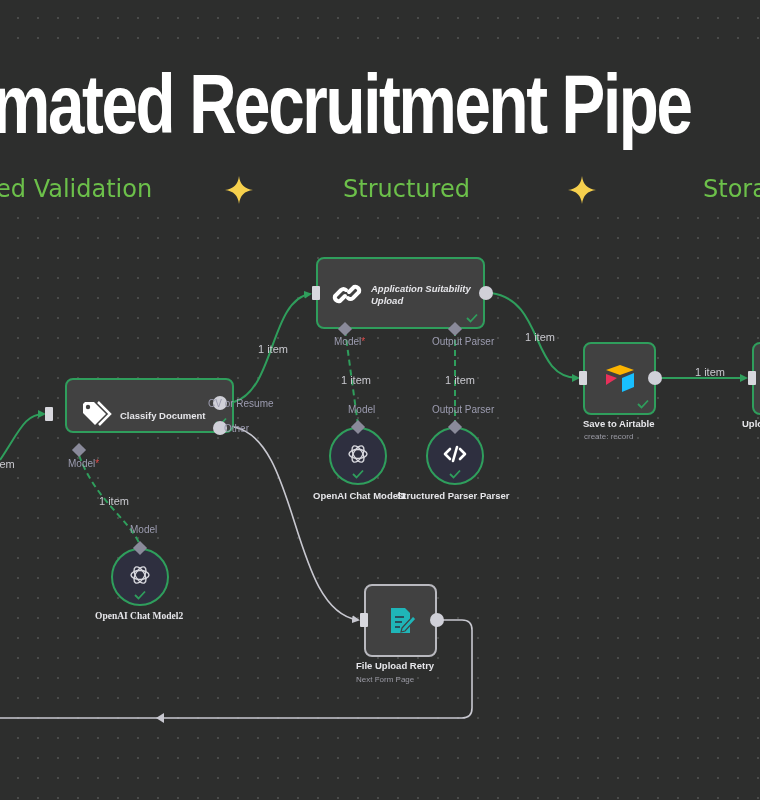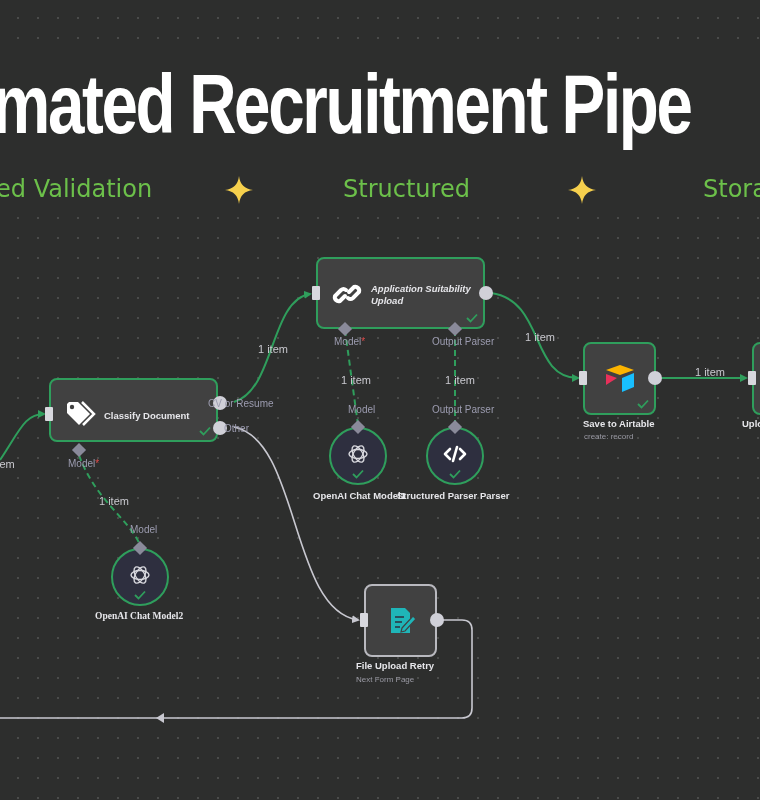--- a/index.html
+++ b/index.html
@@ -84,7 +84,7 @@
   </svg>
 <div class="sub" style="left:703px;">Stora</div>
 
-<div class="node" style="left:49px;top:378px;width:169px;height:64px;">
+<div class="node" style="left:65px;top:378px;width:169px;height:55px;">
   <svg style="position:absolute;left:14px;top:20px;width:32px;height:28px;" viewBox="0 0 32 28">
     <path d="M2,4 L2,13 L14,25 L25,14 L13,2 L4,2 z" fill="#ffffff"></path>
     <circle cx="7" cy="7" r="2.2" fill="#414141"></circle>

